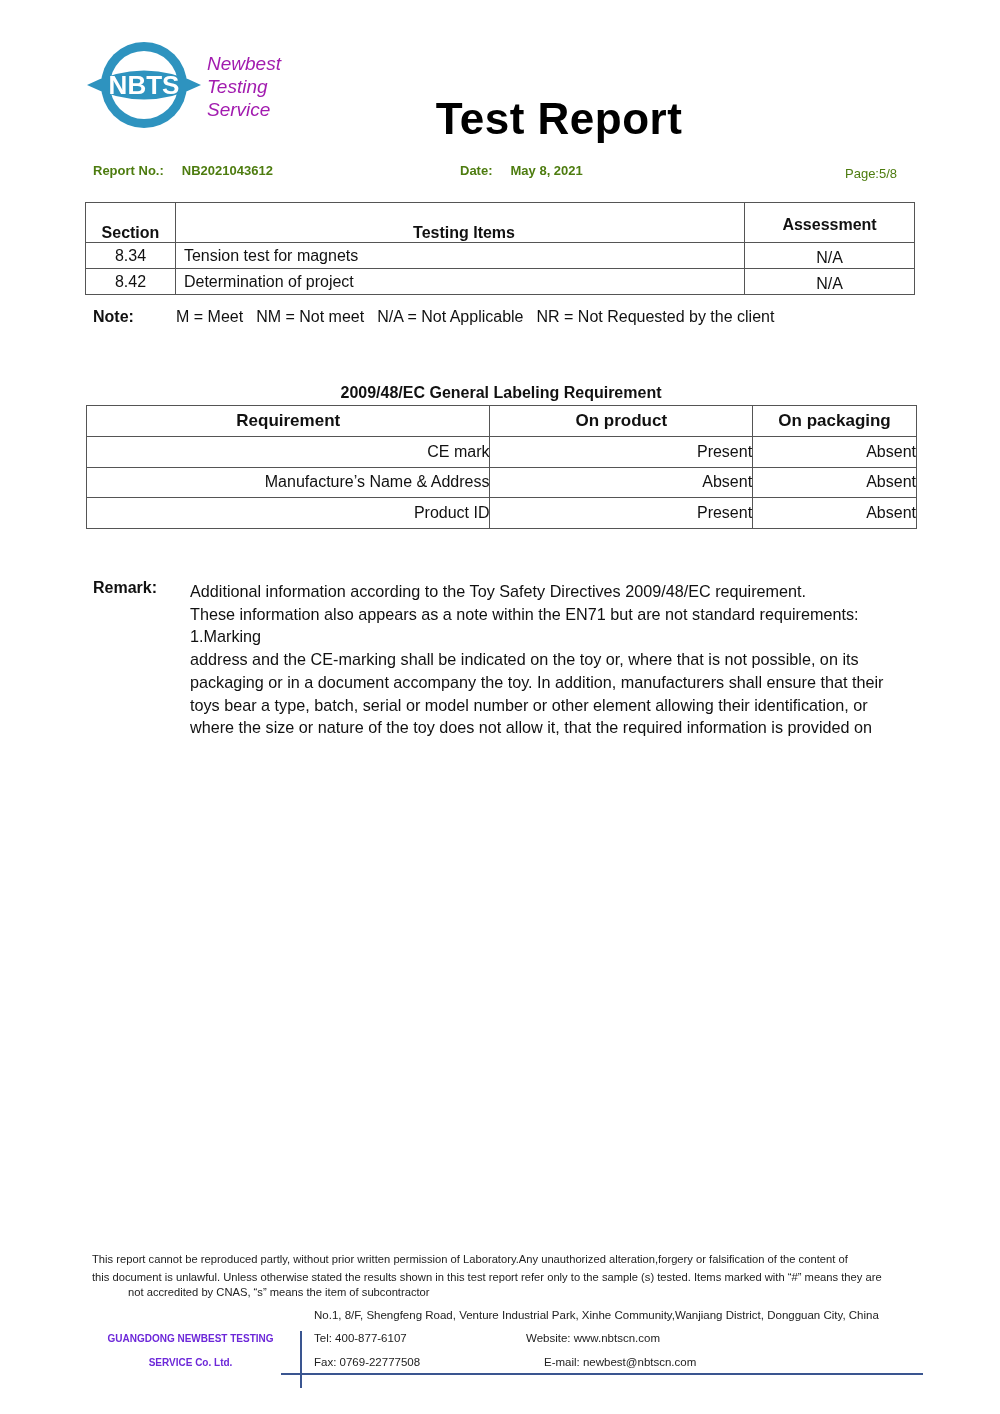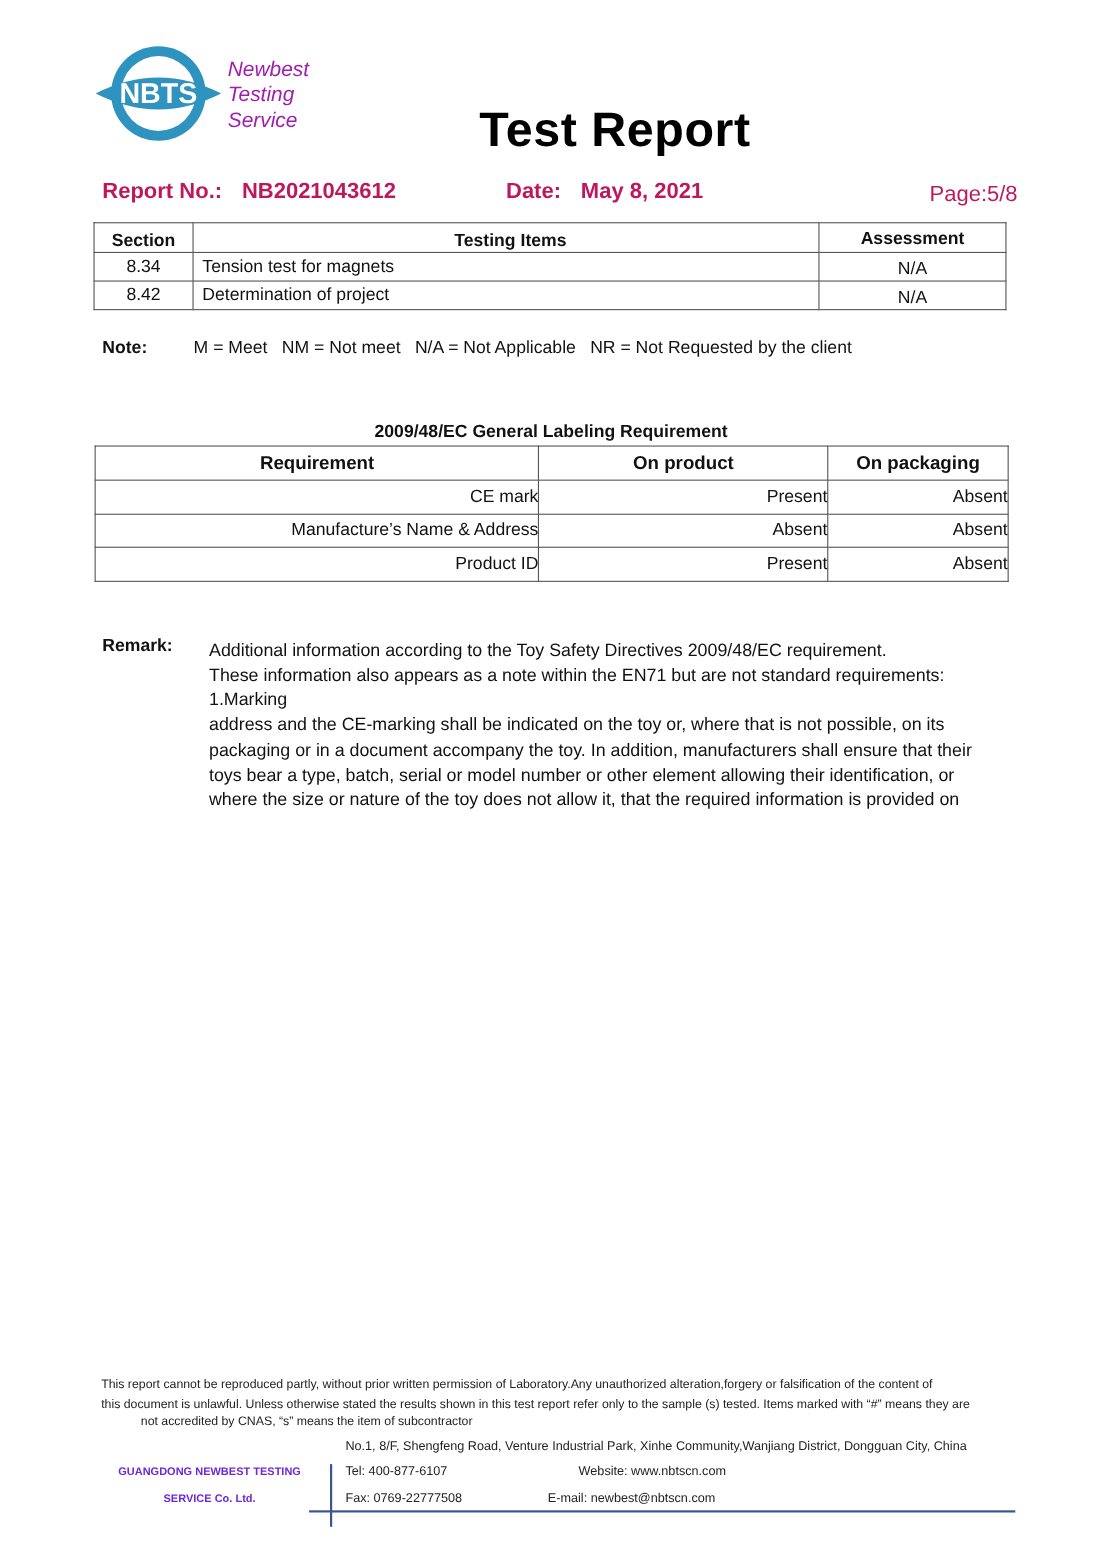--- a/index.html
+++ b/index.html
@@ -11,7 +11,7 @@
 
     .title { position: absolute; left: 0; width: 1118px; top: 94px; text-align: center; font-size: 44px; font-weight: bold; color: #000; letter-spacing: 0.5px; }
 
-    .meta { position: absolute; top: 163px; font-size: 20px; color: #be185d; }
+    .meta { position: absolute; top: 163px; font-size: 13px; color: #4d7c0f; }
     .meta b { font-weight: bold; }
     .meta-report { left: 93px; }
     .meta-report .val { margin-left: 18px; font-weight: bold; }

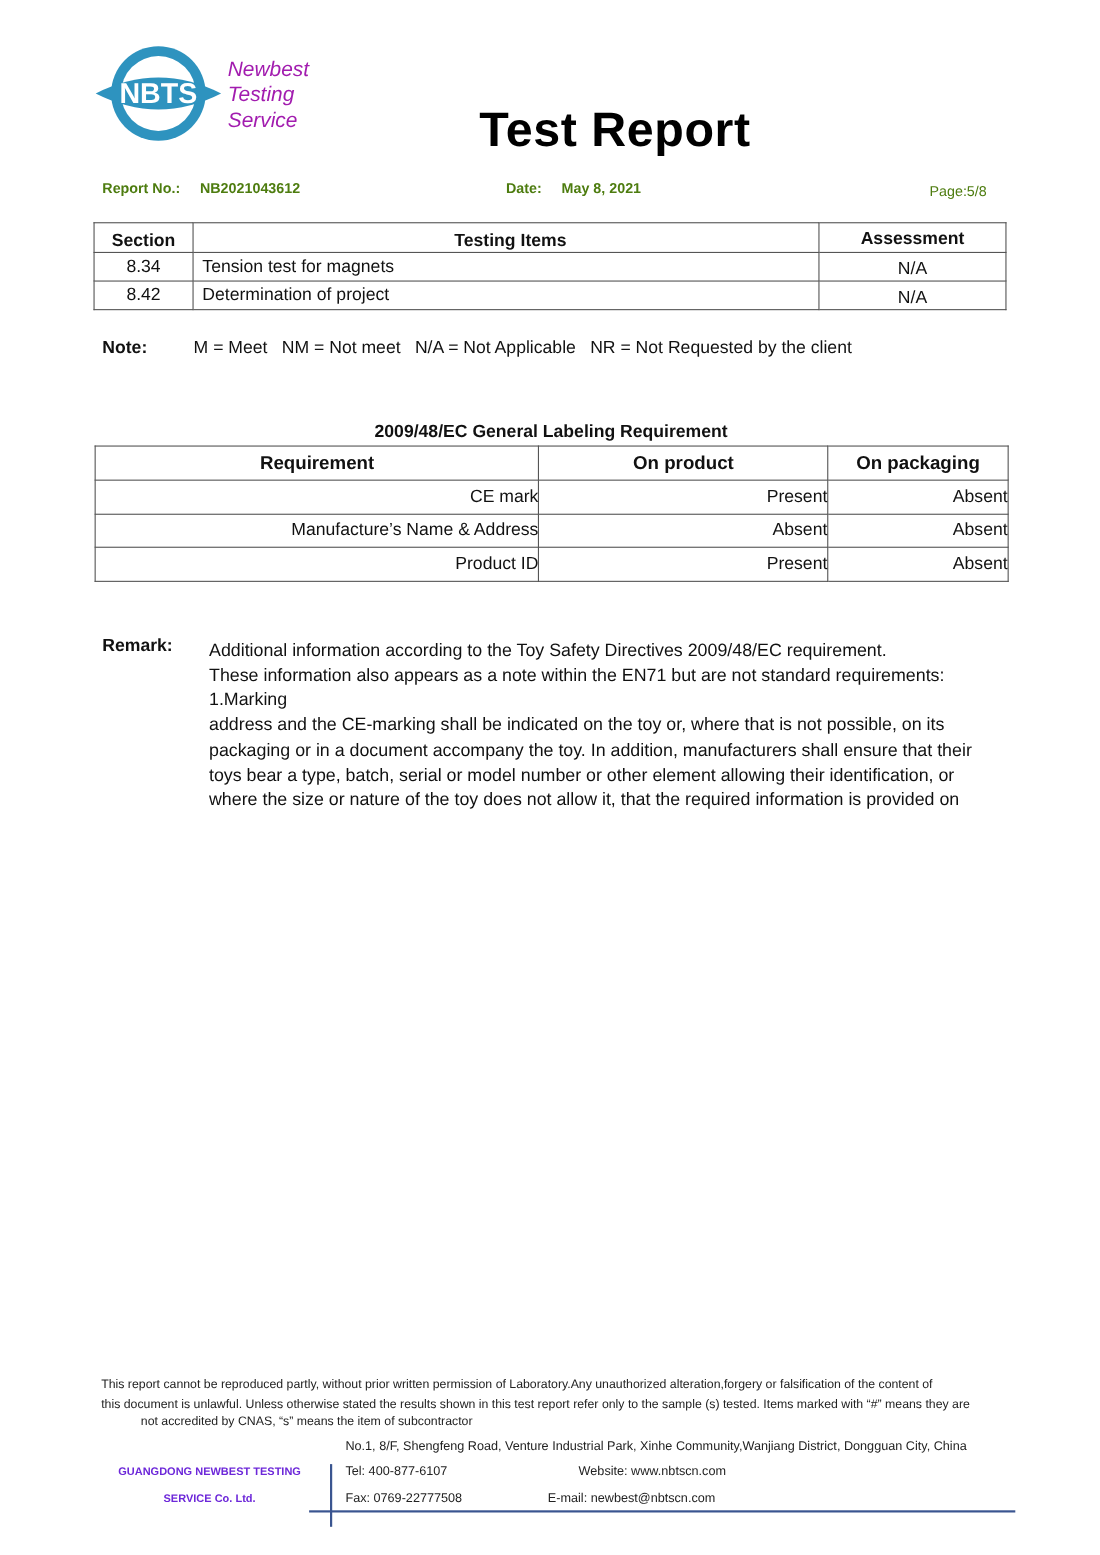--- a/index.html
+++ b/index.html
@@ -23,7 +23,7 @@
     td, th { border: 1.5px solid #555; font-size: 16px; color: #111; }
 
     .t1 { left: 85px; top: 202px; width: 830px; }
-    .t1 th { font-weight: bold; height: 25px; padding-top: 8px; }
+    .t1 th { font-weight: bold; height: 25px; padding-top: 21px; }
     .t1 td { height: 26px; }
     .t1 .c-sec { width: 90px; text-align: center; }
     .t1 .c-item { width: 570px; text-align: left; padding-left: 8px; }

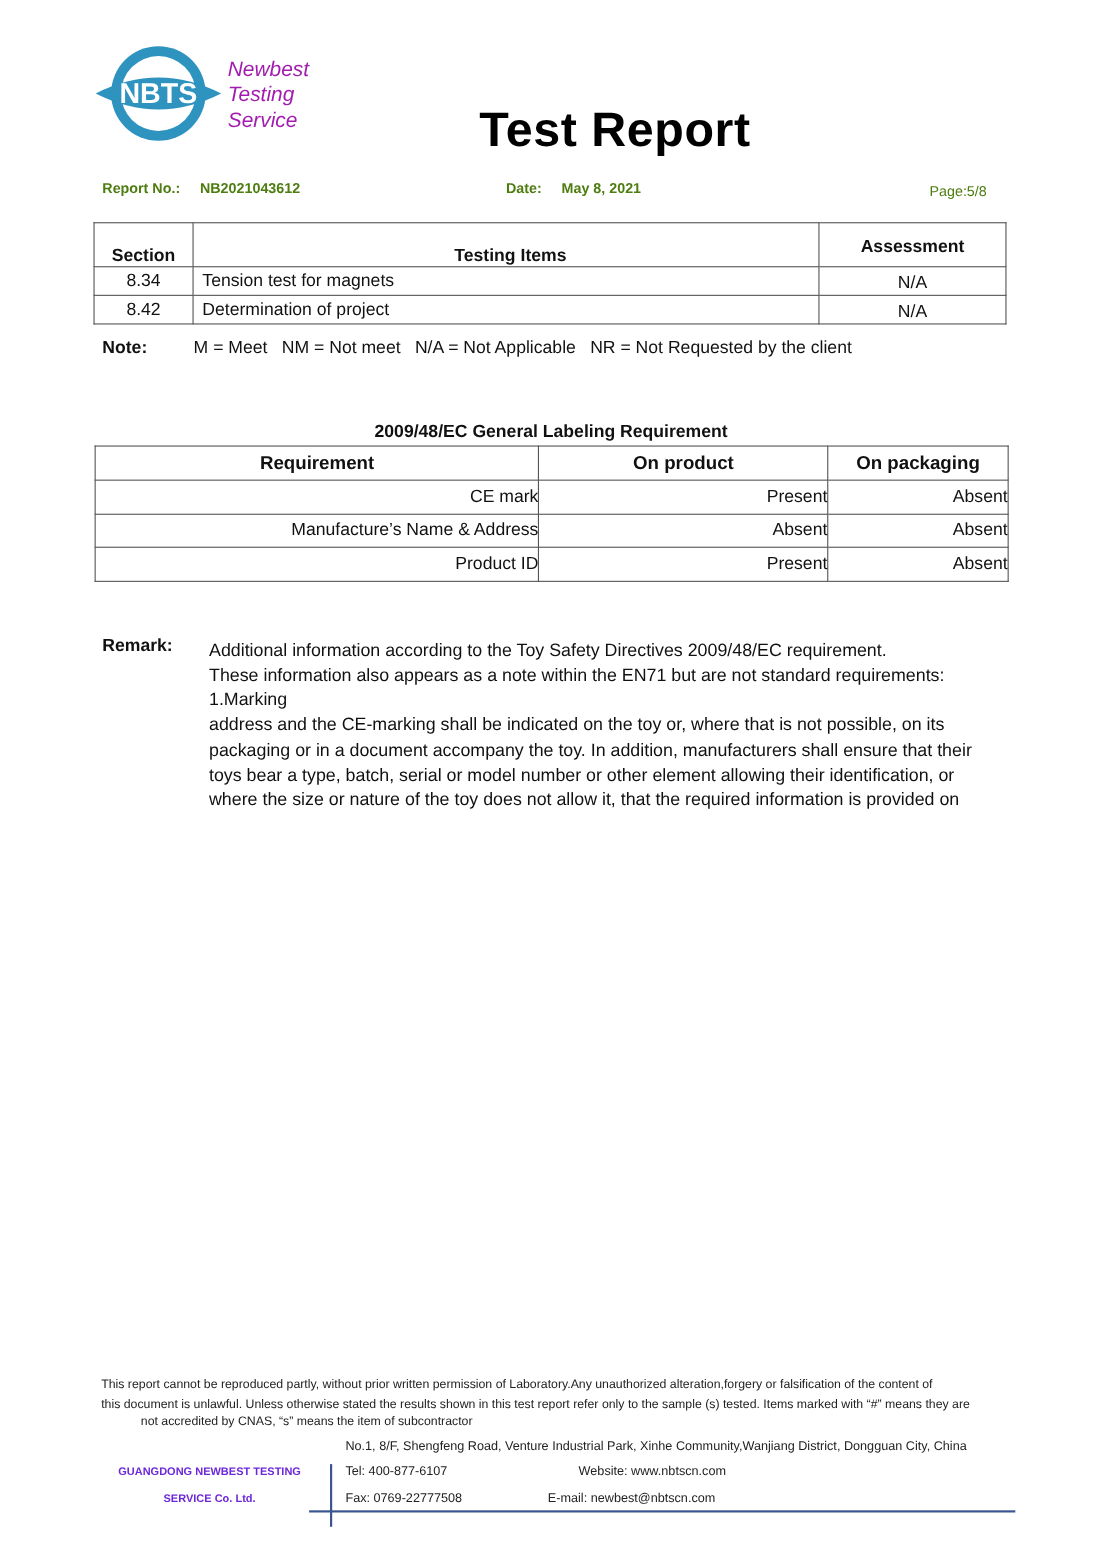--- a/index.html
+++ b/index.html
@@ -57,7 +57,7 @@
     .tel { left: 314px; top: 1332px; }
     .fax { left: 314px; top: 1356px; }
     .web { left: 526px; top: 1332px; }
-    .mail { left: 498px; top: 1356px; }
+    .mail { left: 544px; top: 1356px; }
   </style>
 </head>
 <body>

